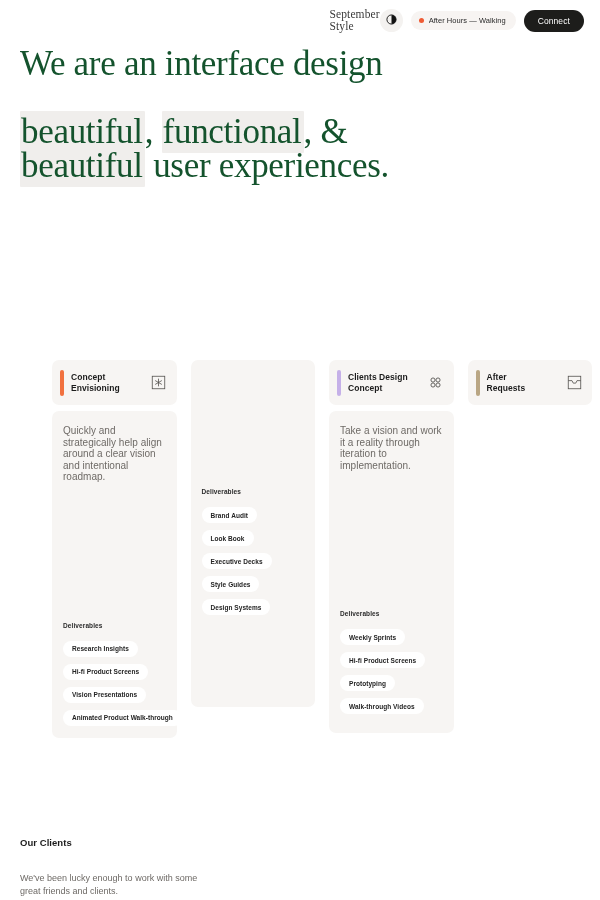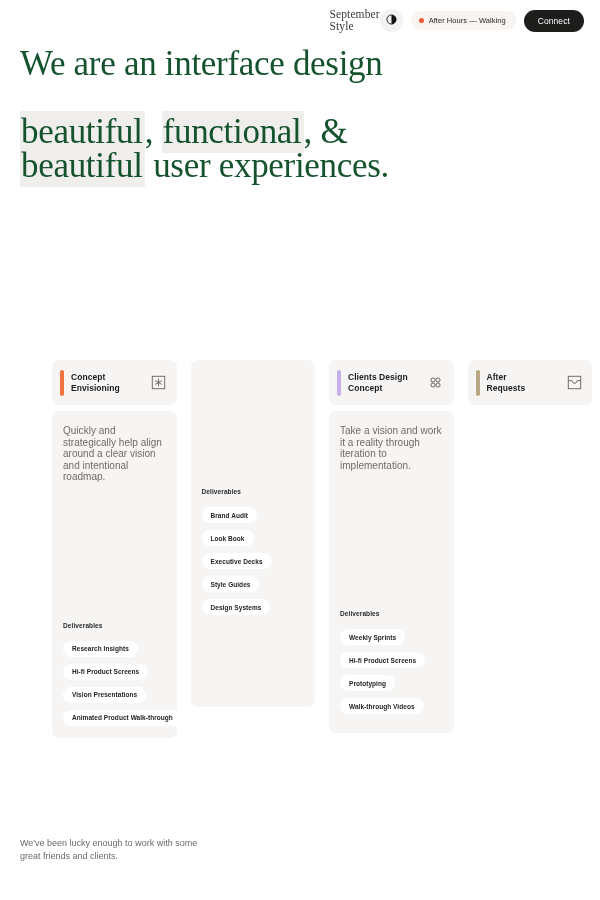--- a/index.html
+++ b/index.html
@@ -352,6 +352,7 @@
 </section>
 
 <section class="clients">
+  <h2>Our Clients</h2>
   <p style="max-width:185px">We've been lucky enough to work with some great friends and clients.</p>
 </section>
 

